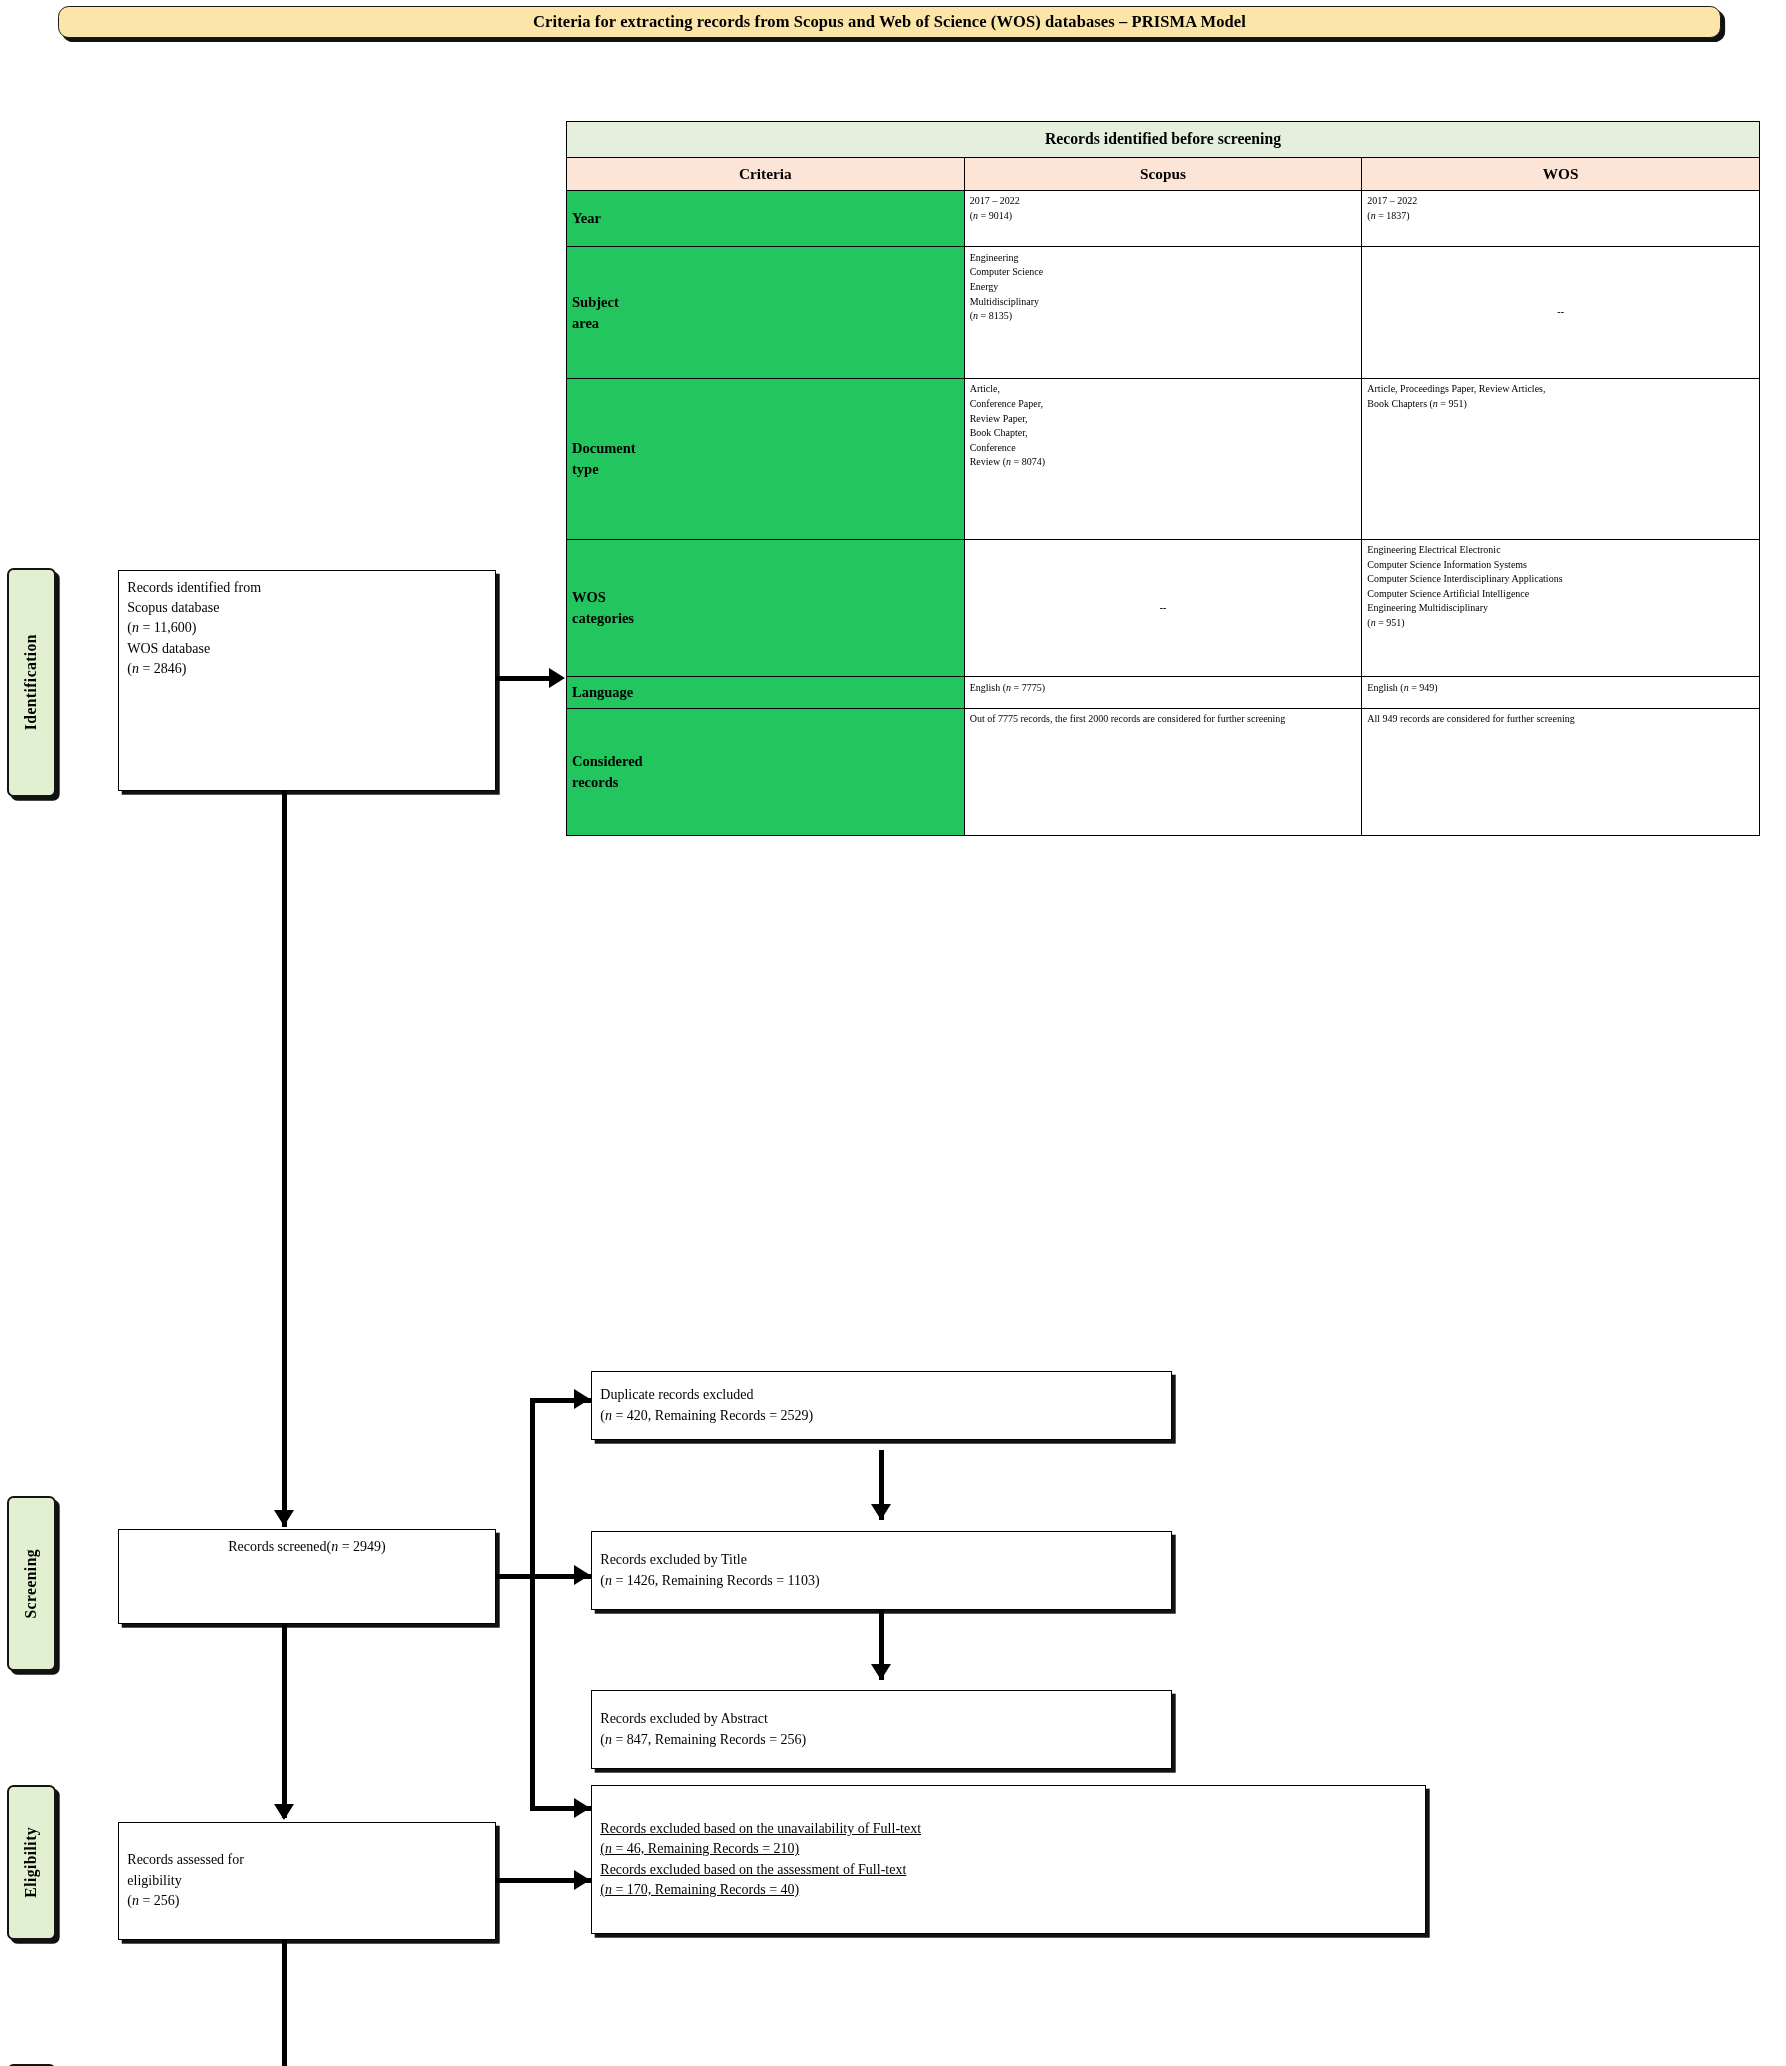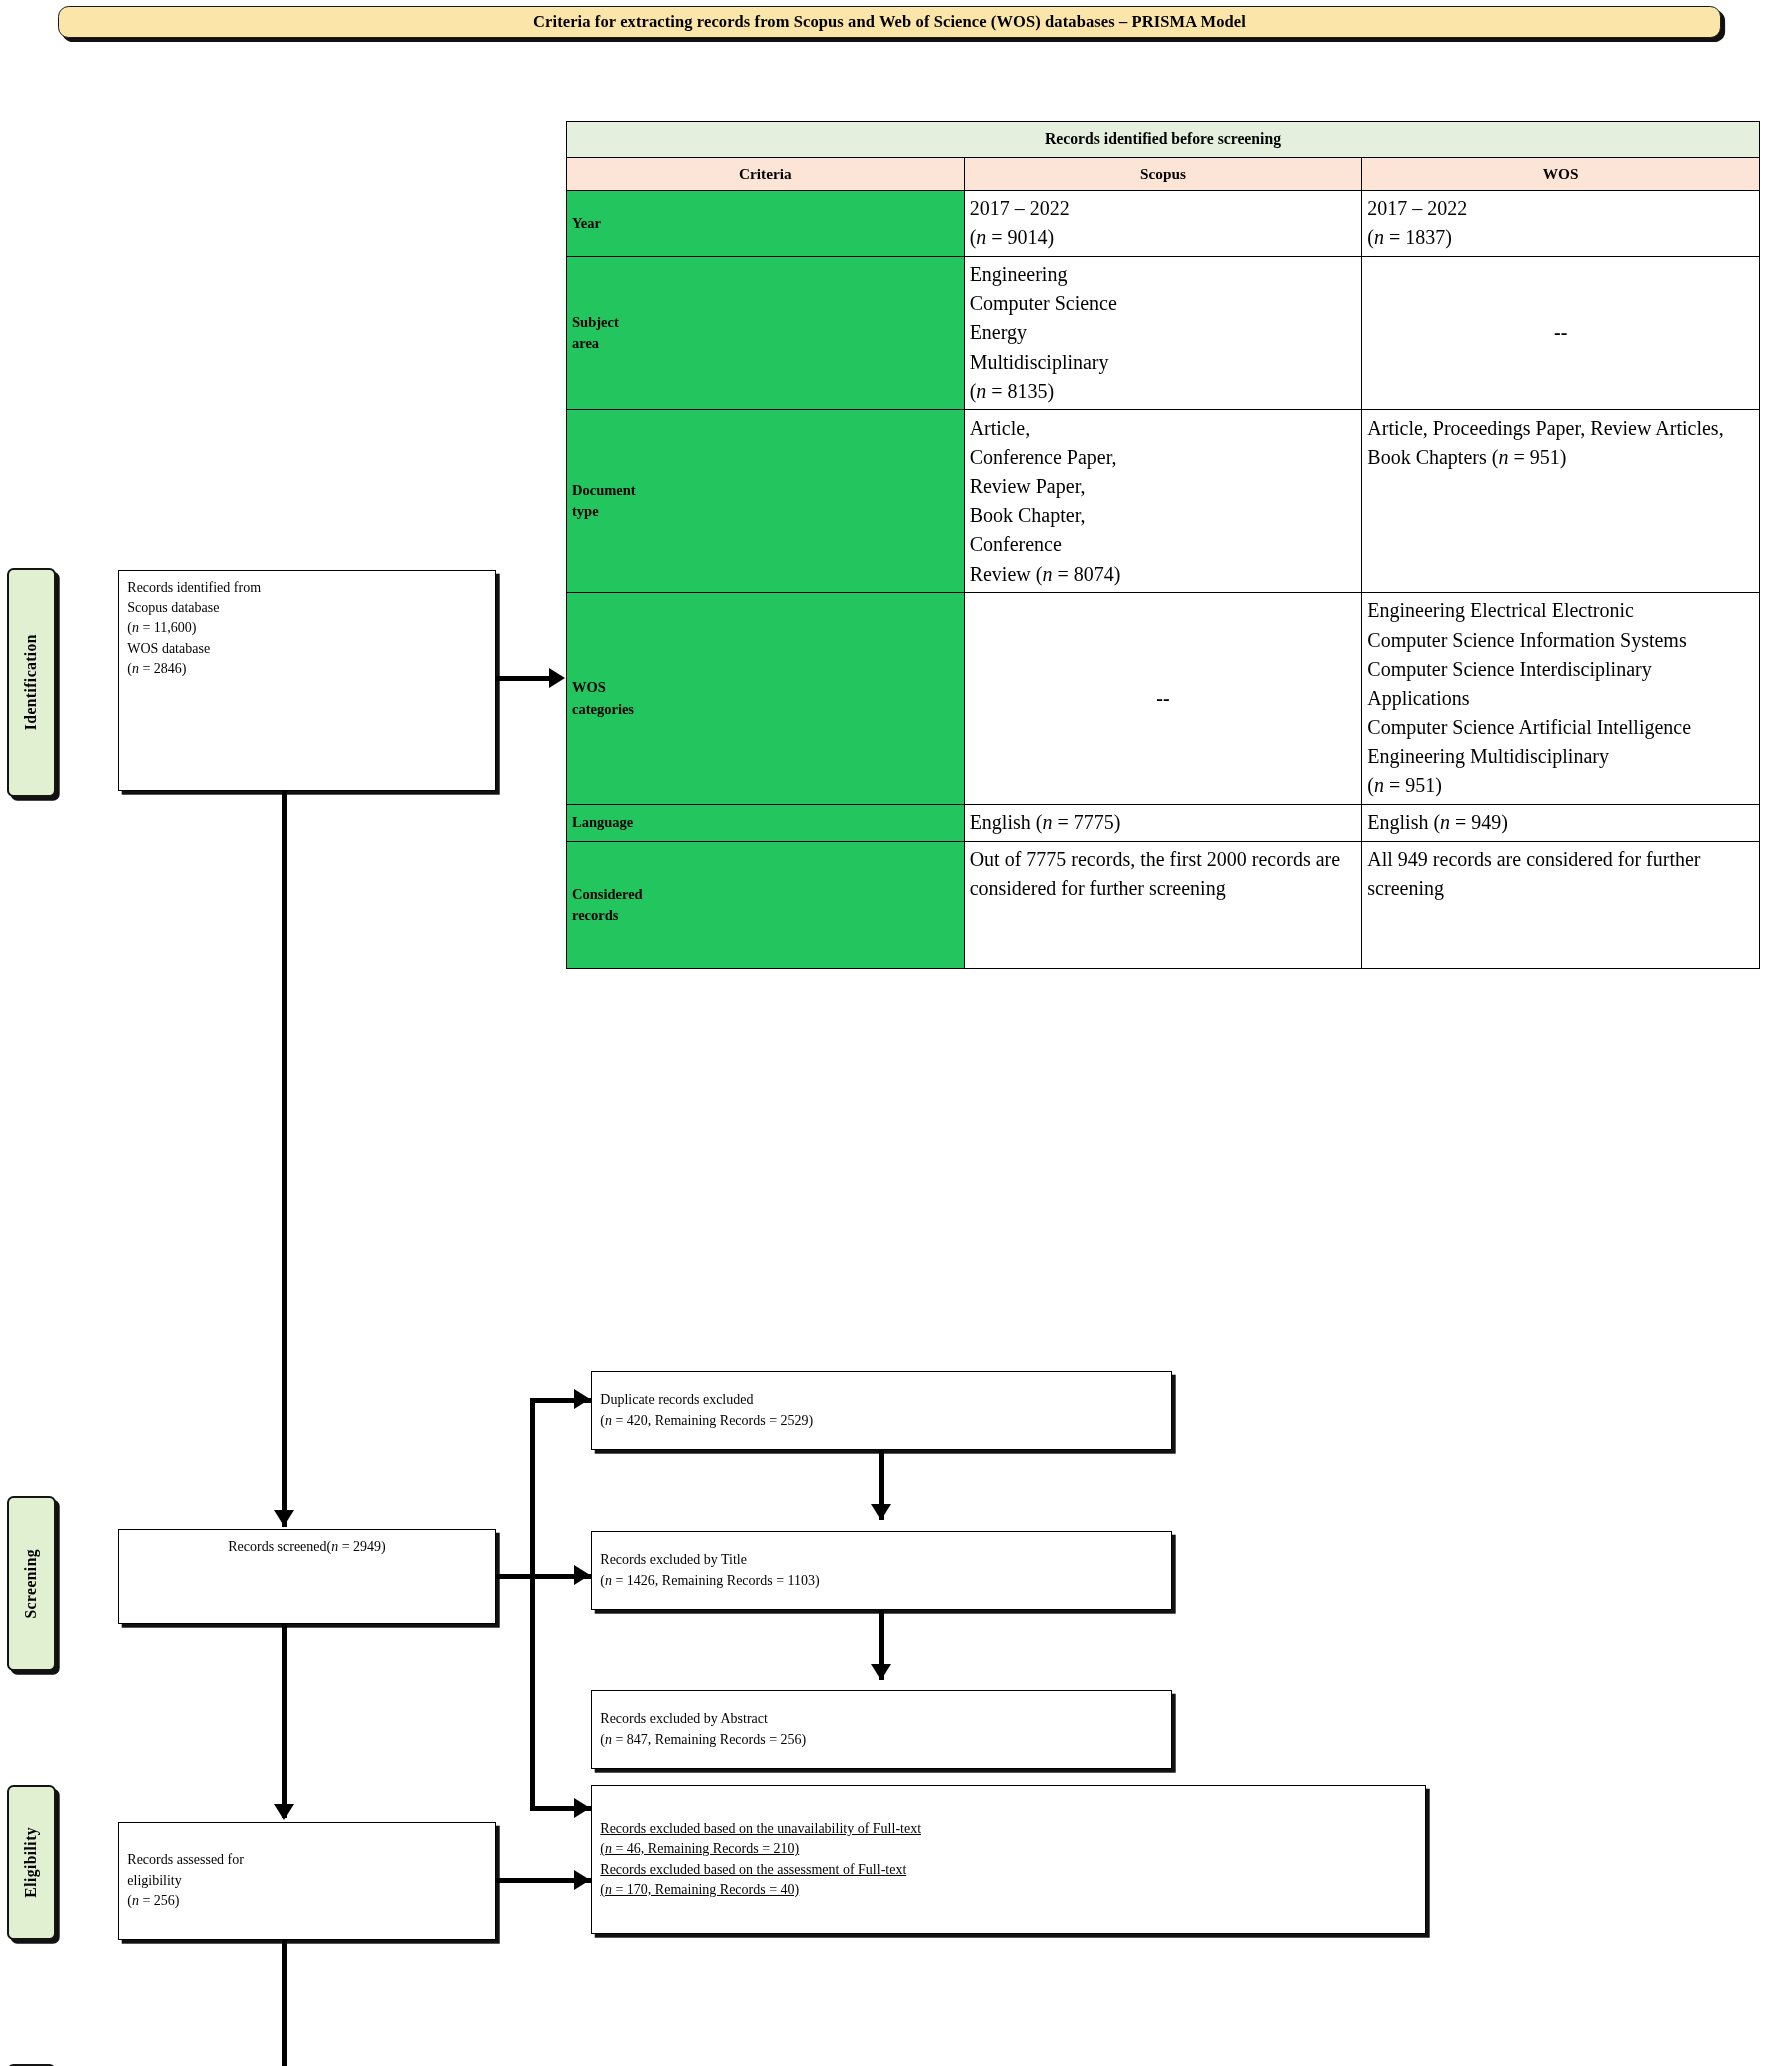--- a/index.html
+++ b/index.html
@@ -34,7 +34,7 @@
   }
   .crit-table td,.crit-table th{
     border:1.2px solid #000;vertical-align:top;
-    font-size:20px;line-height:1.46;color:#000;padding:3.3px 5px;
+    font-size:10px;line-height:1.46;color:#000;padding:3.3px 5px;
   }
   .crit-table .band-head{
     background:#E5EFDD;text-align:center;font-weight:bold;font-size:15.7px;

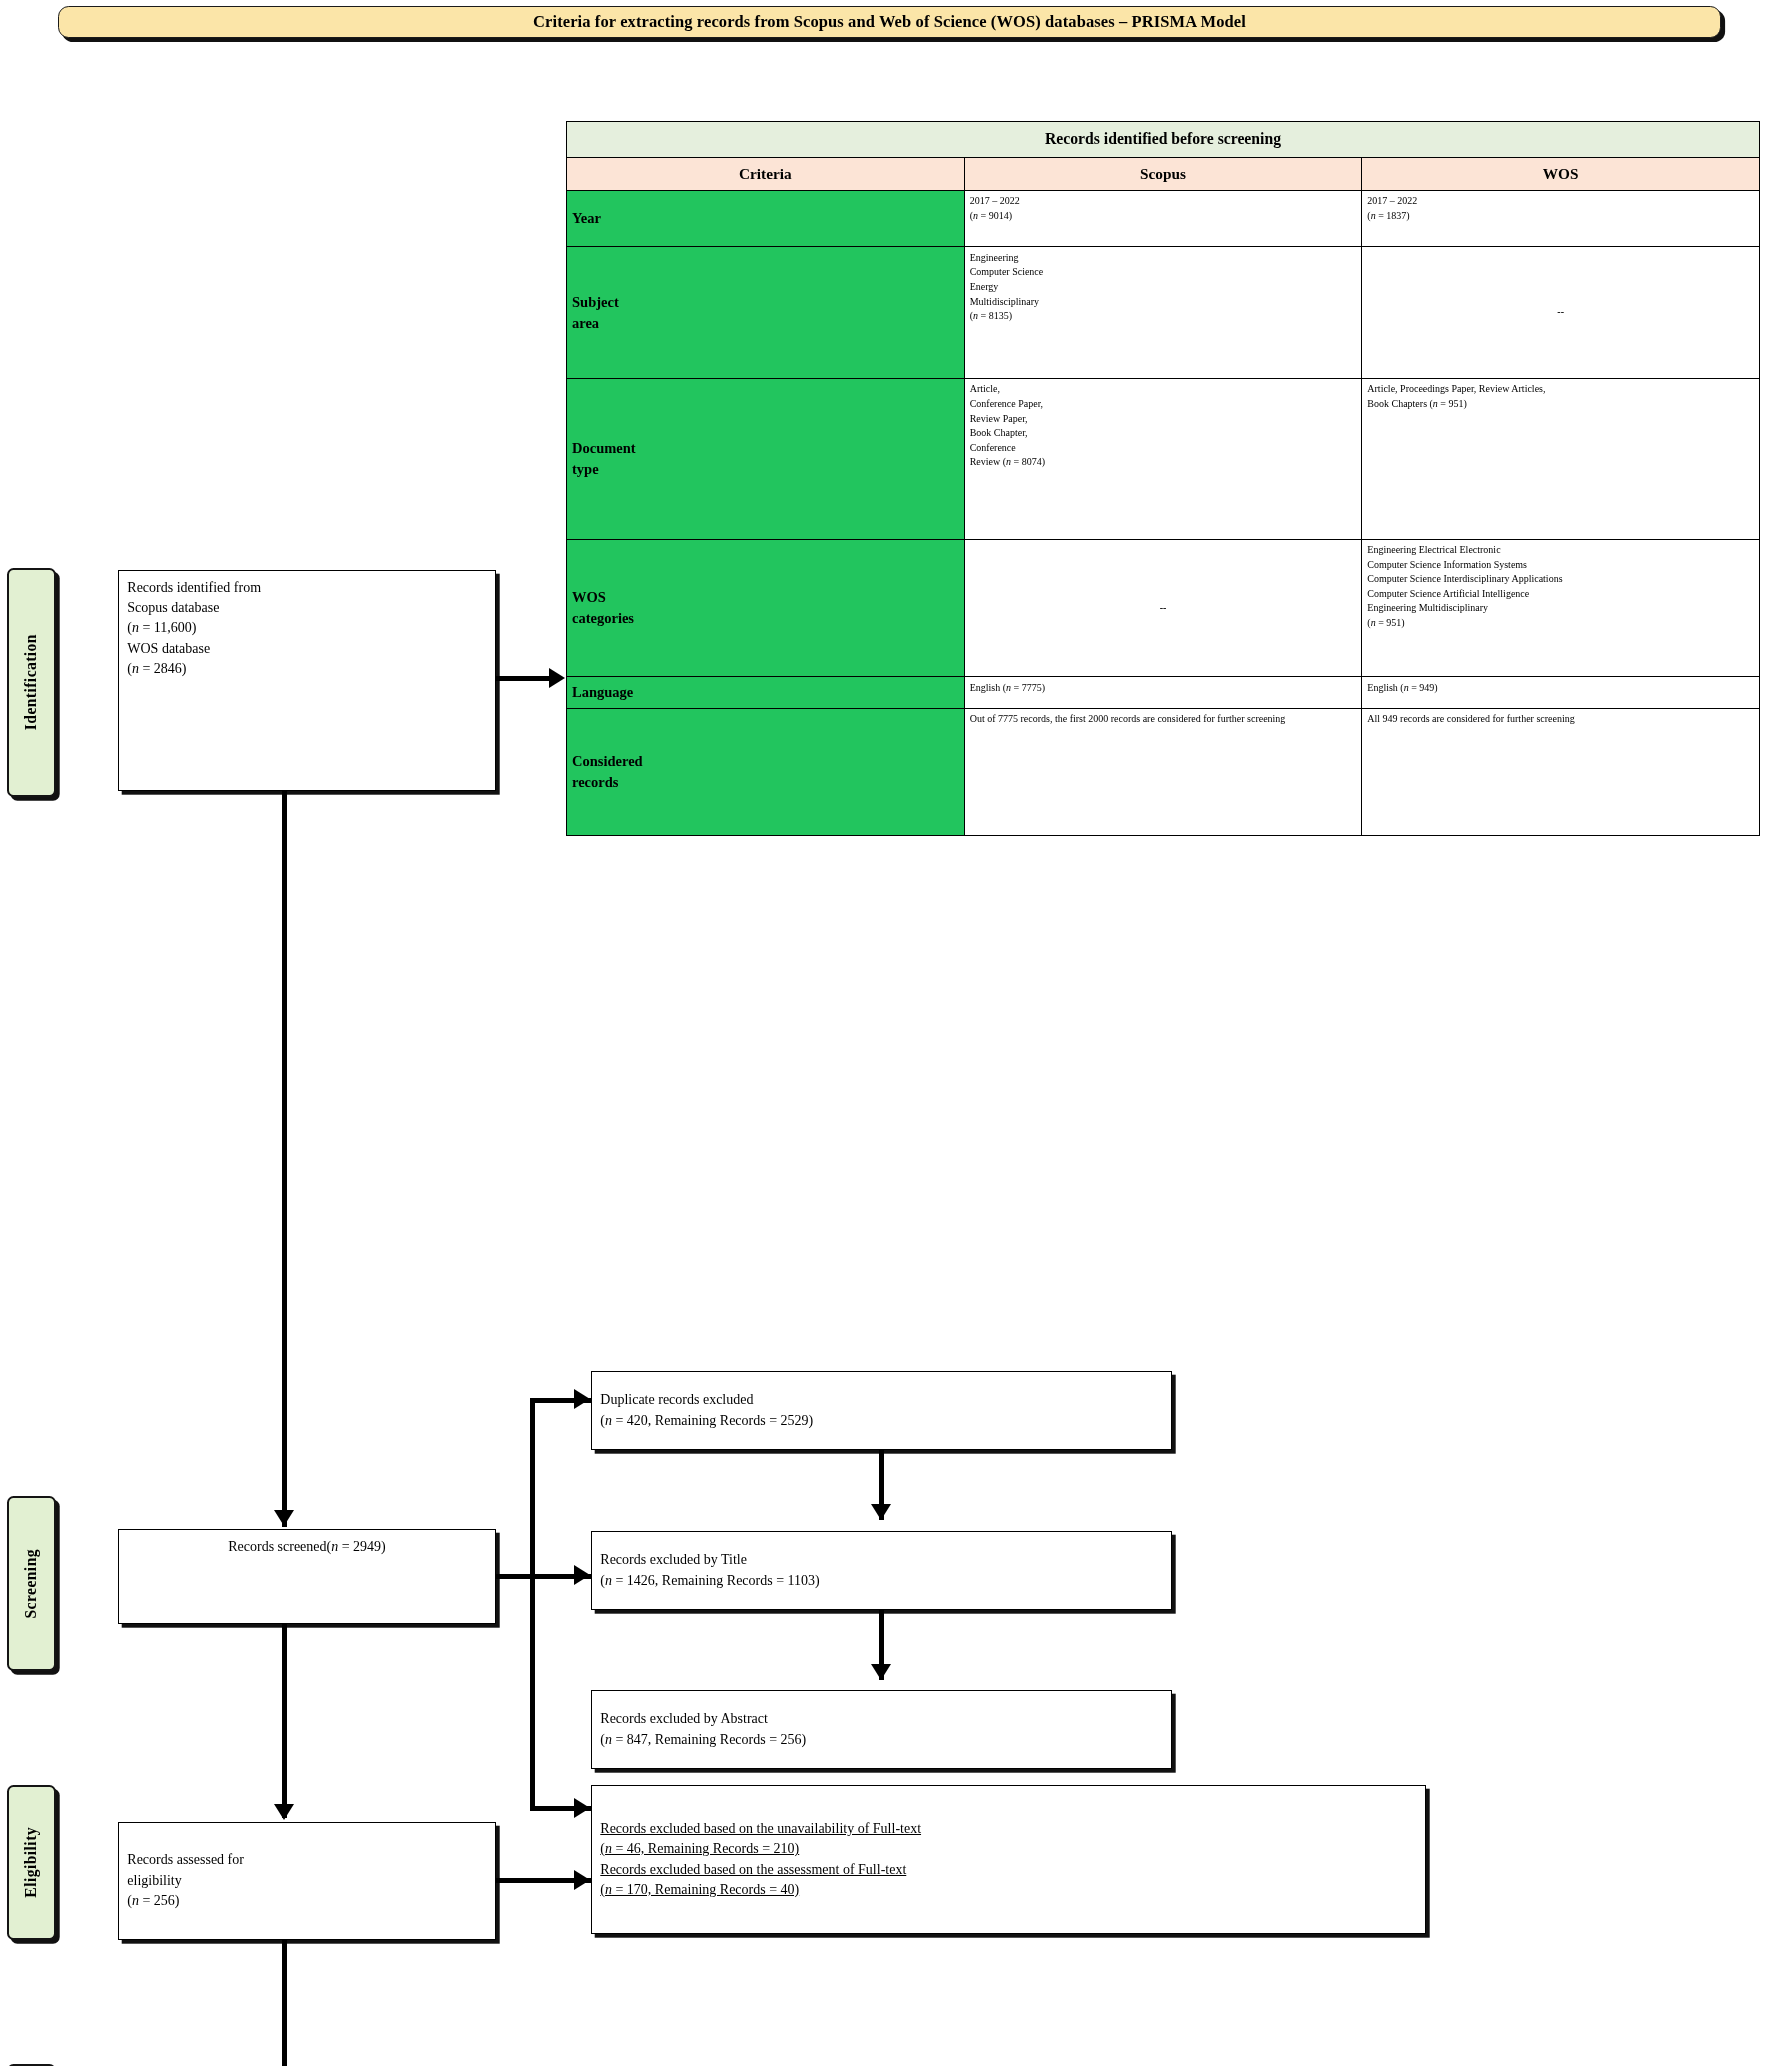--- a/index.html
+++ b/index.html
@@ -171,7 +171,7 @@
   <div class="ln" style="left:530px;top:1806px;width:62px;height:5px;"></div>
   <div class="arrow-r" style="left:574px;top:1798px;"></div>
 
-  <div class="fbox" style="left:591px;top:1371px;width:581px;height:79px;display:flex;flex-direction:column;justify-content:center;">
+  <div class="fbox" style="left:591px;top:1371px;width:581px;height:69px;display:flex;flex-direction:column;justify-content:center;">
     <div>Duplicate records excluded</div>
     <div>(<i>n</i> = 420, Remaining Records = 2529)</div>
   </div>

